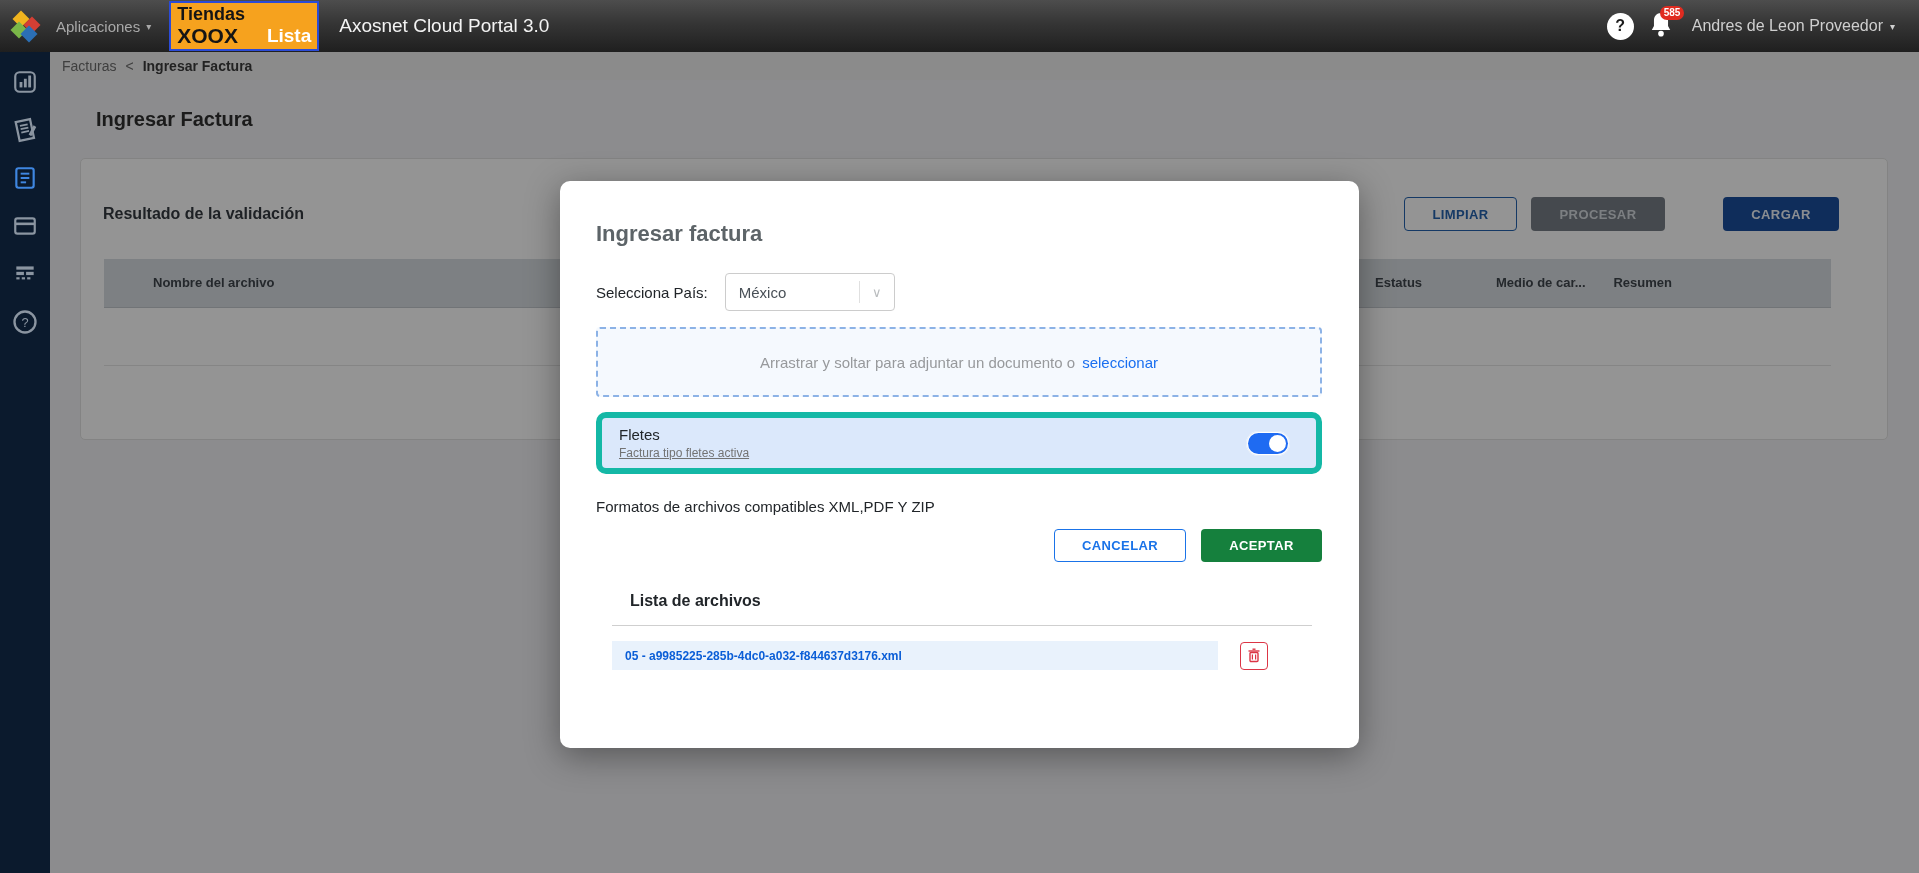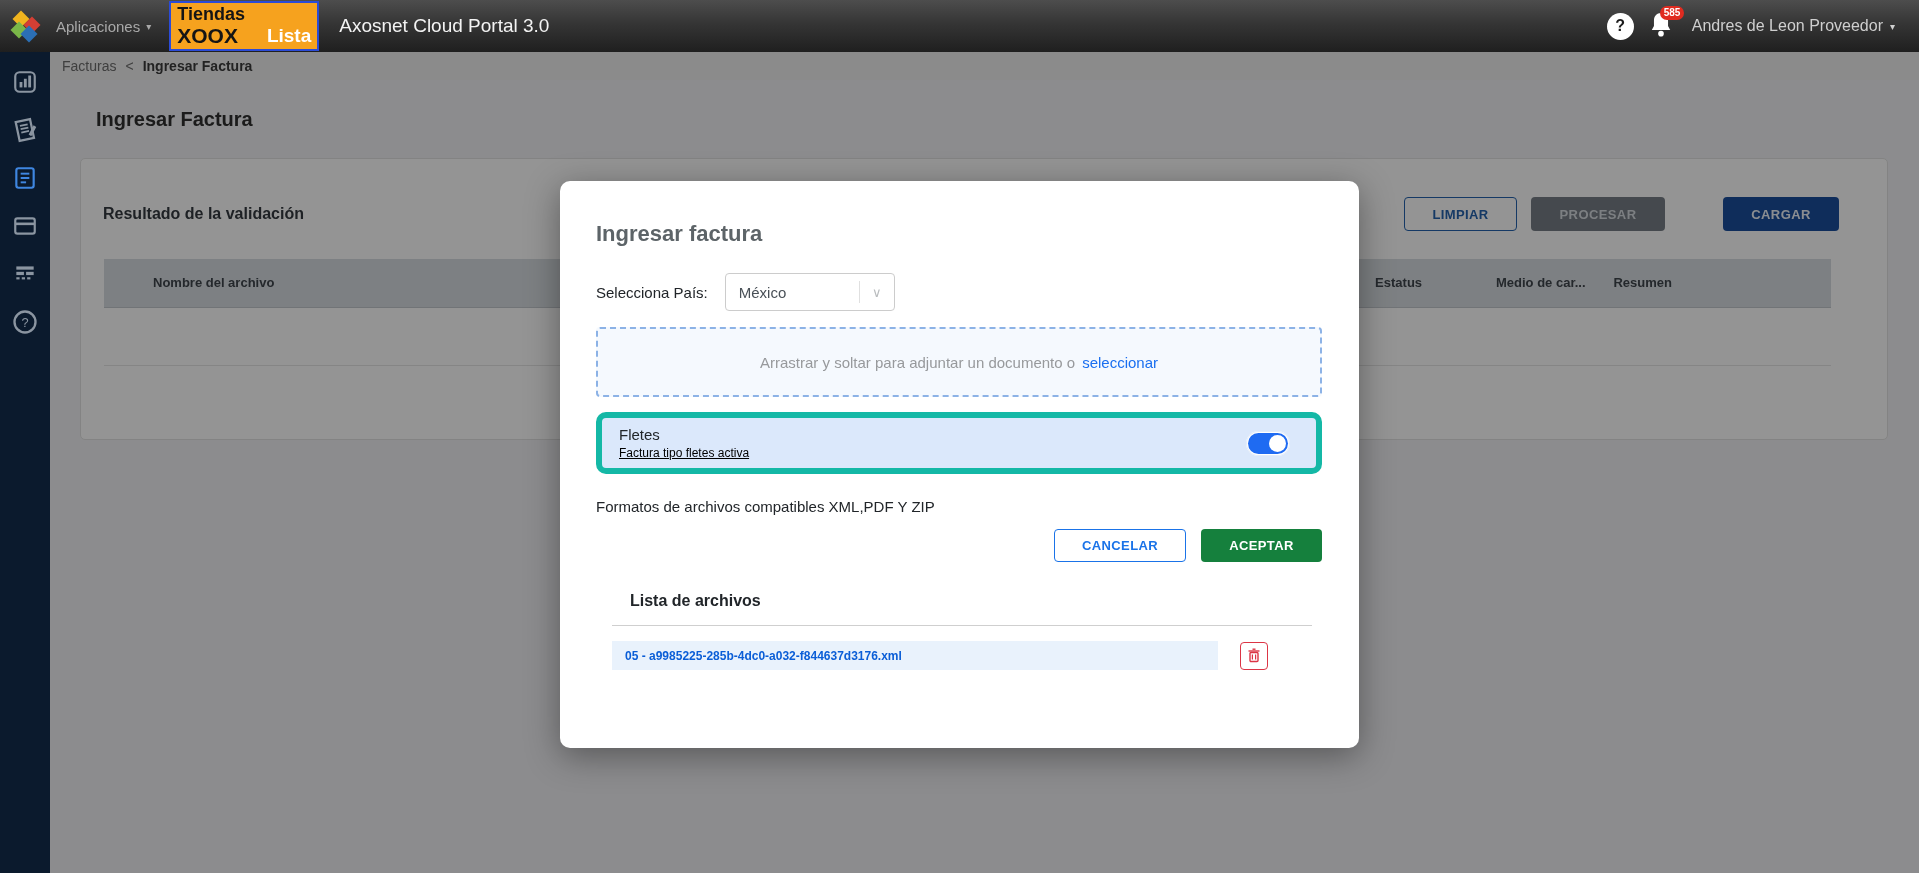--- a/index.html
+++ b/index.html
@@ -87,7 +87,7 @@
     border-radius:10px; display:flex; align-items:center; padding:0 26px 0 17px; }
   .fletes .fl-col { display:flex; flex-direction:column; gap:3px; }
   .fletes .fl-title { font-size:15px; color:#212529; }
-  .fletes .fl-link { font-size:12px; color:#000000; text-decoration:underline; cursor:pointer; }
+  .fletes .fl-link { font-size:12px; color:#737373; text-decoration:underline; cursor:pointer; }
   .switch { margin-left:auto; width:44px; height:25px; background:#ffffff; border-radius:13px;
     display:flex; align-items:center; padding:2px; cursor:pointer; box-shadow:0 0 0 1px #e3ecf9 inset; }
   .track { width:40px; height:21px; background:#1f6bf2; border-radius:11px; position:relative; }

